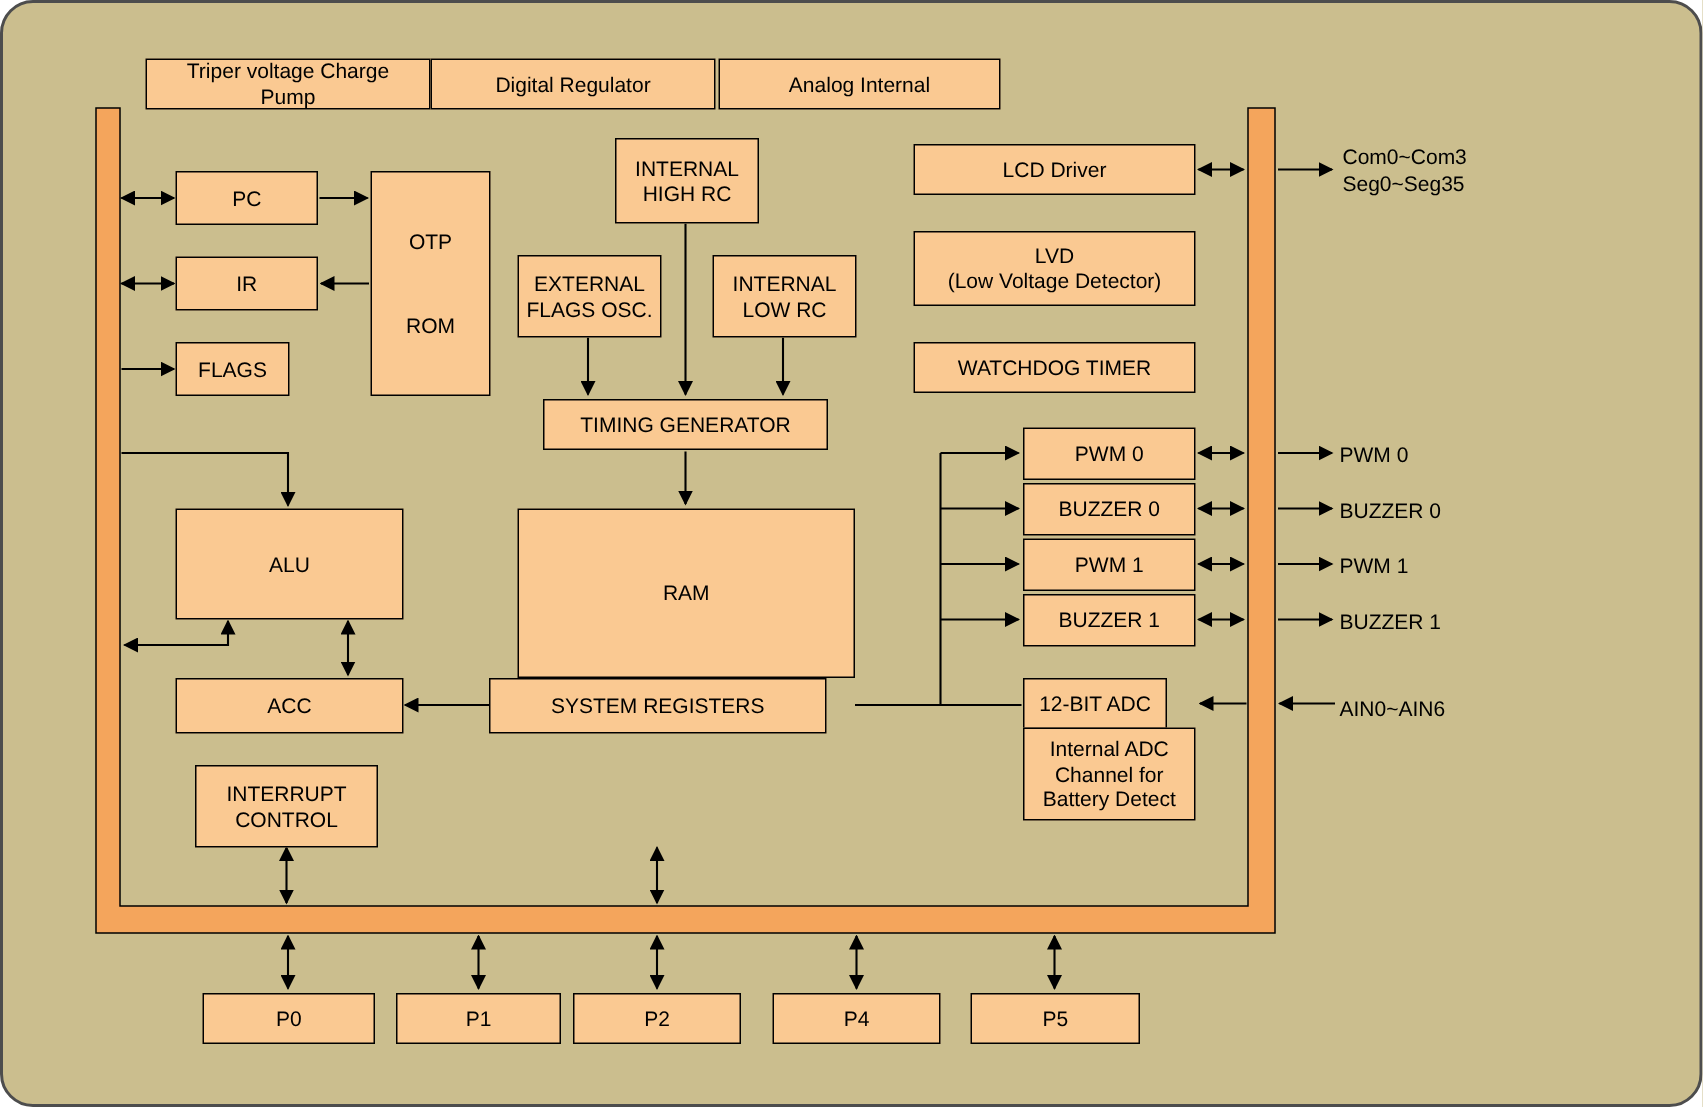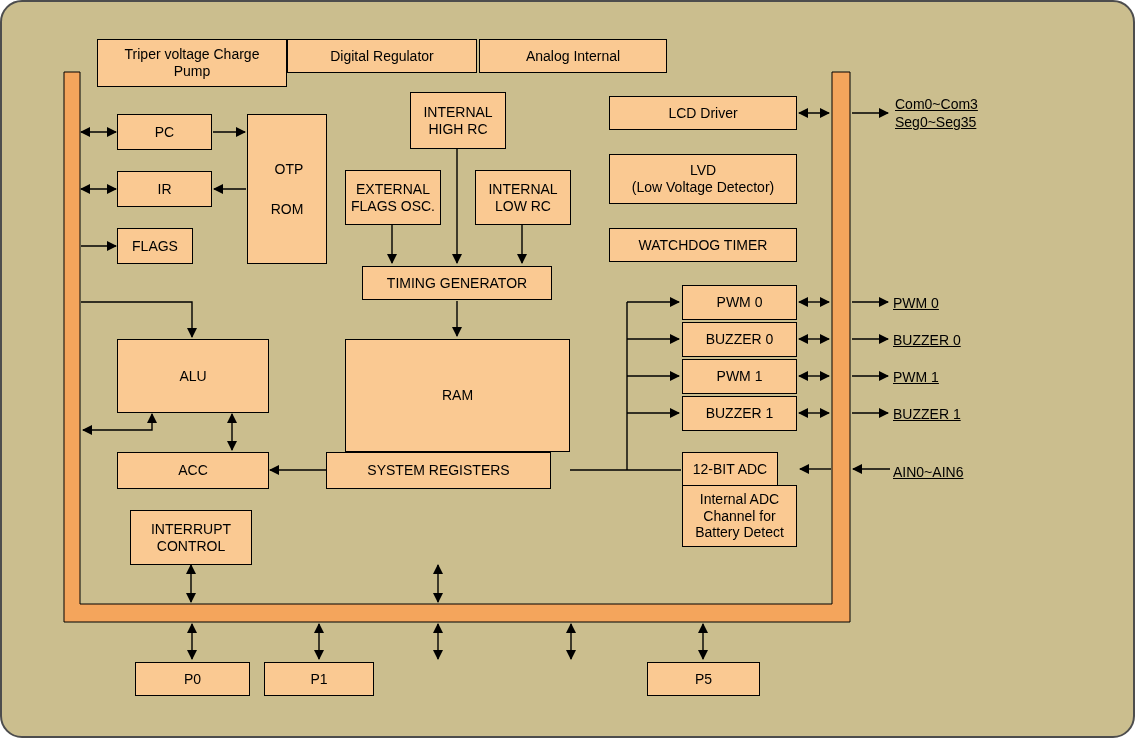--- a/index.html
+++ b/index.html
@@ -124,7 +124,7 @@
     </g>
   </svg>
 
-  <div class="block" style="left:95px;top:37px;width:190px;height:48px">Triper voltage Charge
+  <div class="block" style="left:95px;top:37px;width:190px;height:34px">Triper voltage Charge
 Pump</div>
   <div class="block" style="left:285px;top:37px;width:190px;height:34px">Digital Regulator</div>
   <div class="block" style="left:477px;top:37px;width:188px;height:34px">Analog Internal</div>

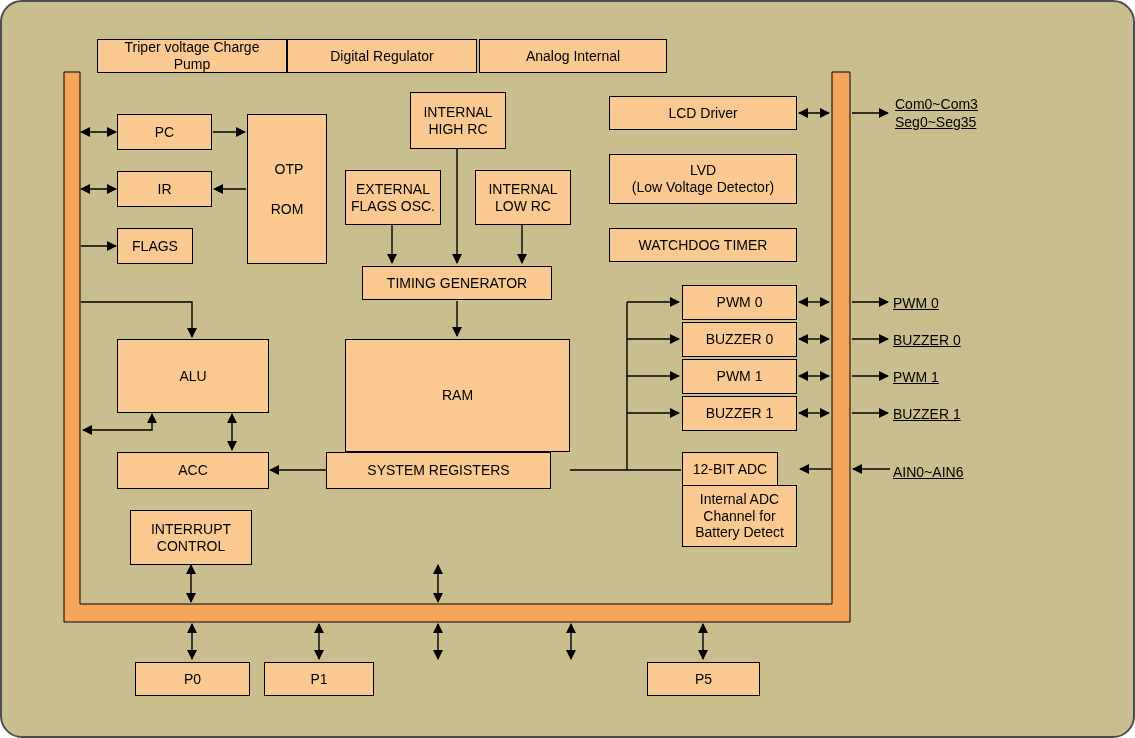--- a/index.html
+++ b/index.html
@@ -53,7 +53,6 @@
     color:#000;
     white-space:pre-line;
     text-align:left;
-    text-decoration:underline;
   }
 </style>
 </head>

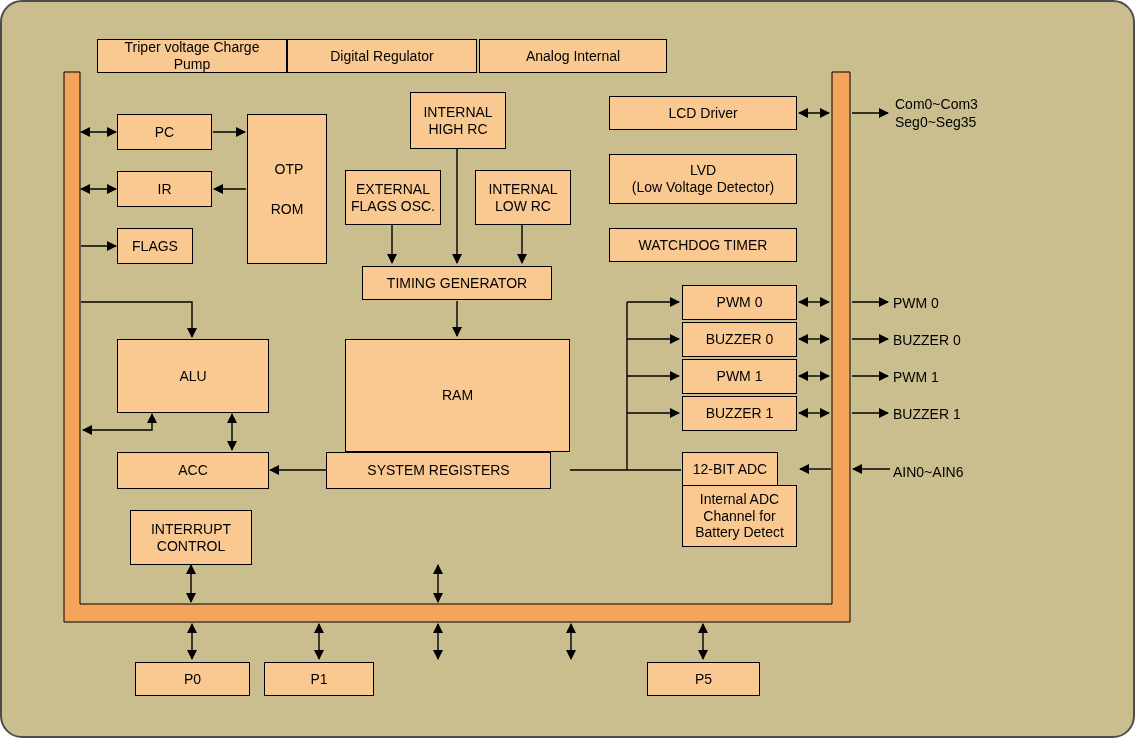--- a/index.html
+++ b/index.html
@@ -45,7 +45,7 @@
     line-height:1.2;
     color:#000;
   }
-  .lh-wide{line-height:40px;text-align:right;}
+  .lh-wide{line-height:56px;}
   .io-label{
     position:absolute;
     font-size:14px;

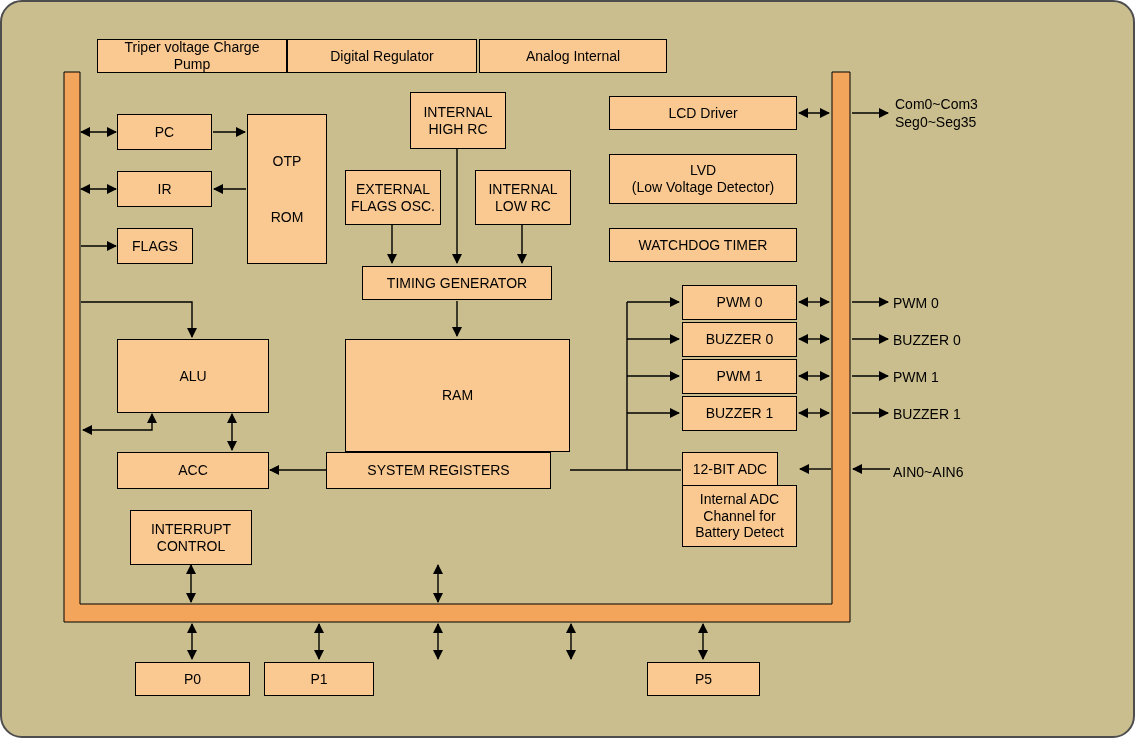--- a/index.html
+++ b/index.html
@@ -164,6 +164,7 @@
 
   <div class="block" style="left:133px;top:660px;width:115px;height:34px">P0</div>
   <div class="block" style="left:262px;top:660px;width:110px;height:34px">P1</div>
+  <div class="block" style="left:380px;top:660px;width:112px;height:34px">P2</div>
   <div class="block" style="left:645px;top:660px;width:113px;height:34px">P5</div>
 
   <div class="io-label" style="left:893px;top:93px">Com0~Com3

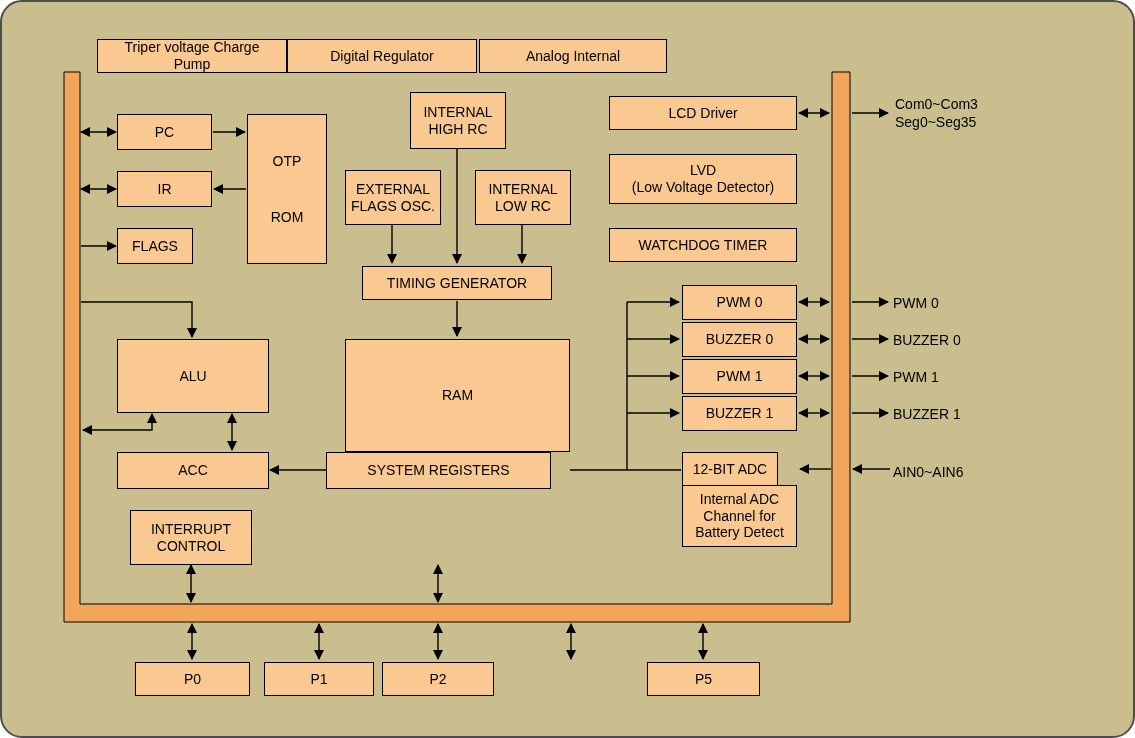--- a/index.html
+++ b/index.html
@@ -165,6 +165,7 @@
   <div class="block" style="left:133px;top:660px;width:115px;height:34px">P0</div>
   <div class="block" style="left:262px;top:660px;width:110px;height:34px">P1</div>
   <div class="block" style="left:380px;top:660px;width:112px;height:34px">P2</div>
+  <div class="block" style="left:513px;top:660px;width:112px;height:34px">P4</div>
   <div class="block" style="left:645px;top:660px;width:113px;height:34px">P5</div>
 
   <div class="io-label" style="left:893px;top:93px">Com0~Com3

